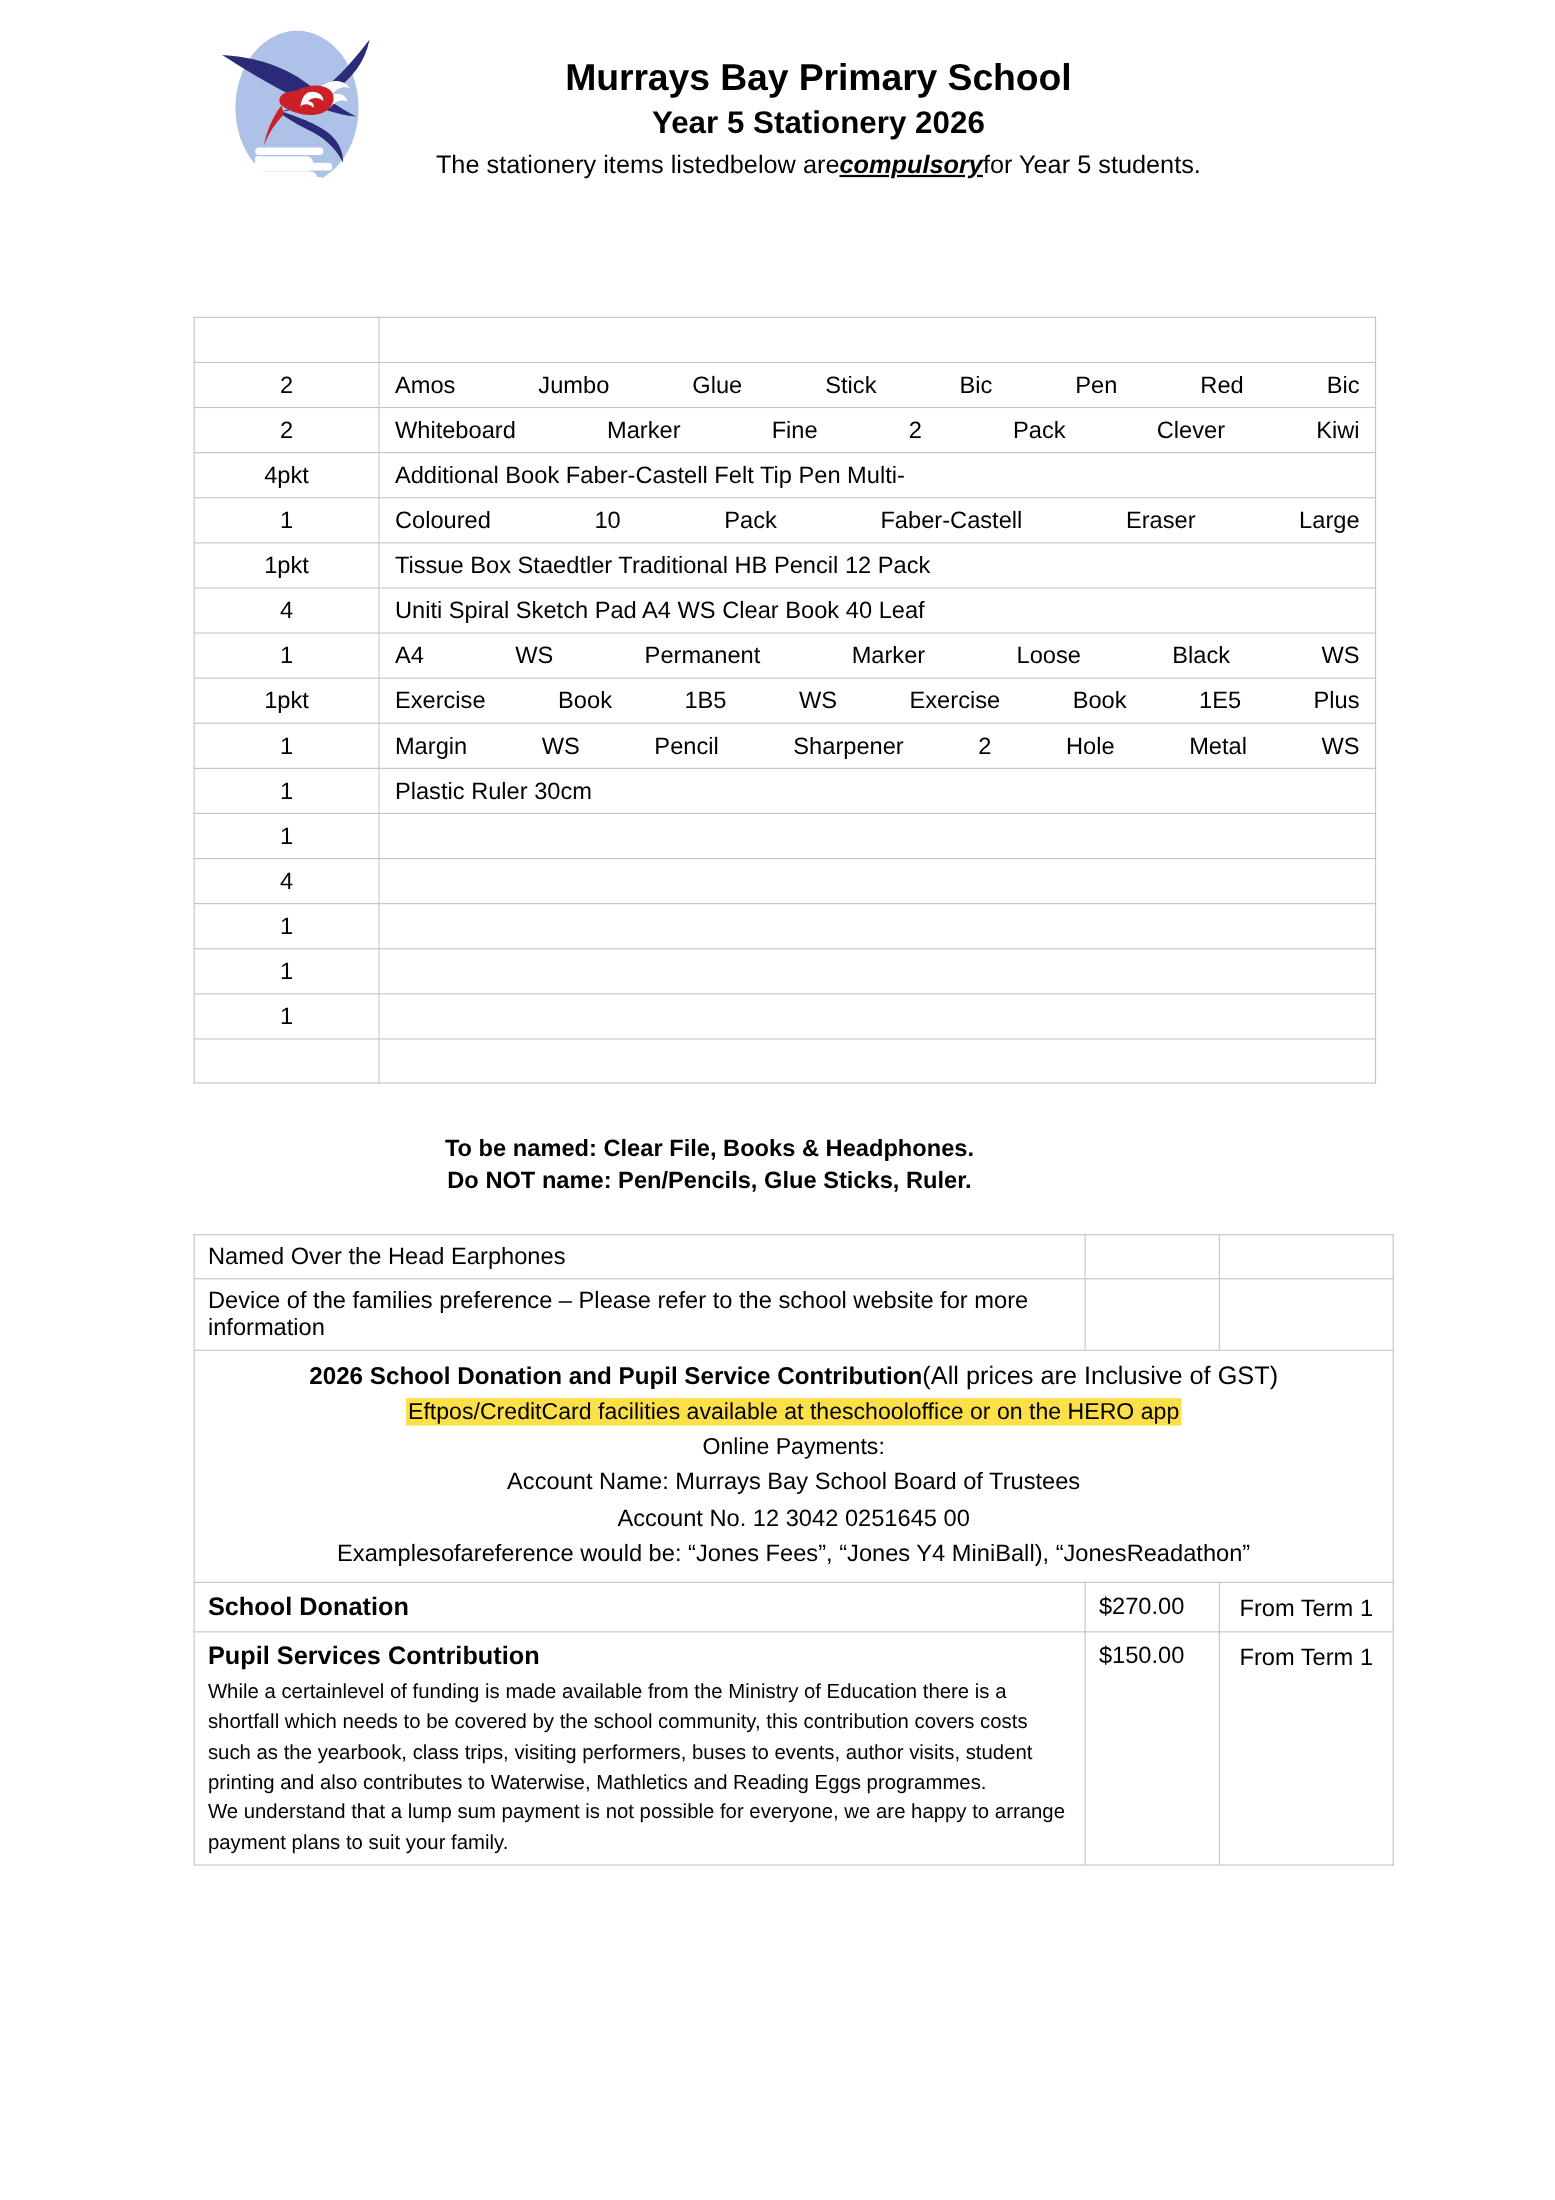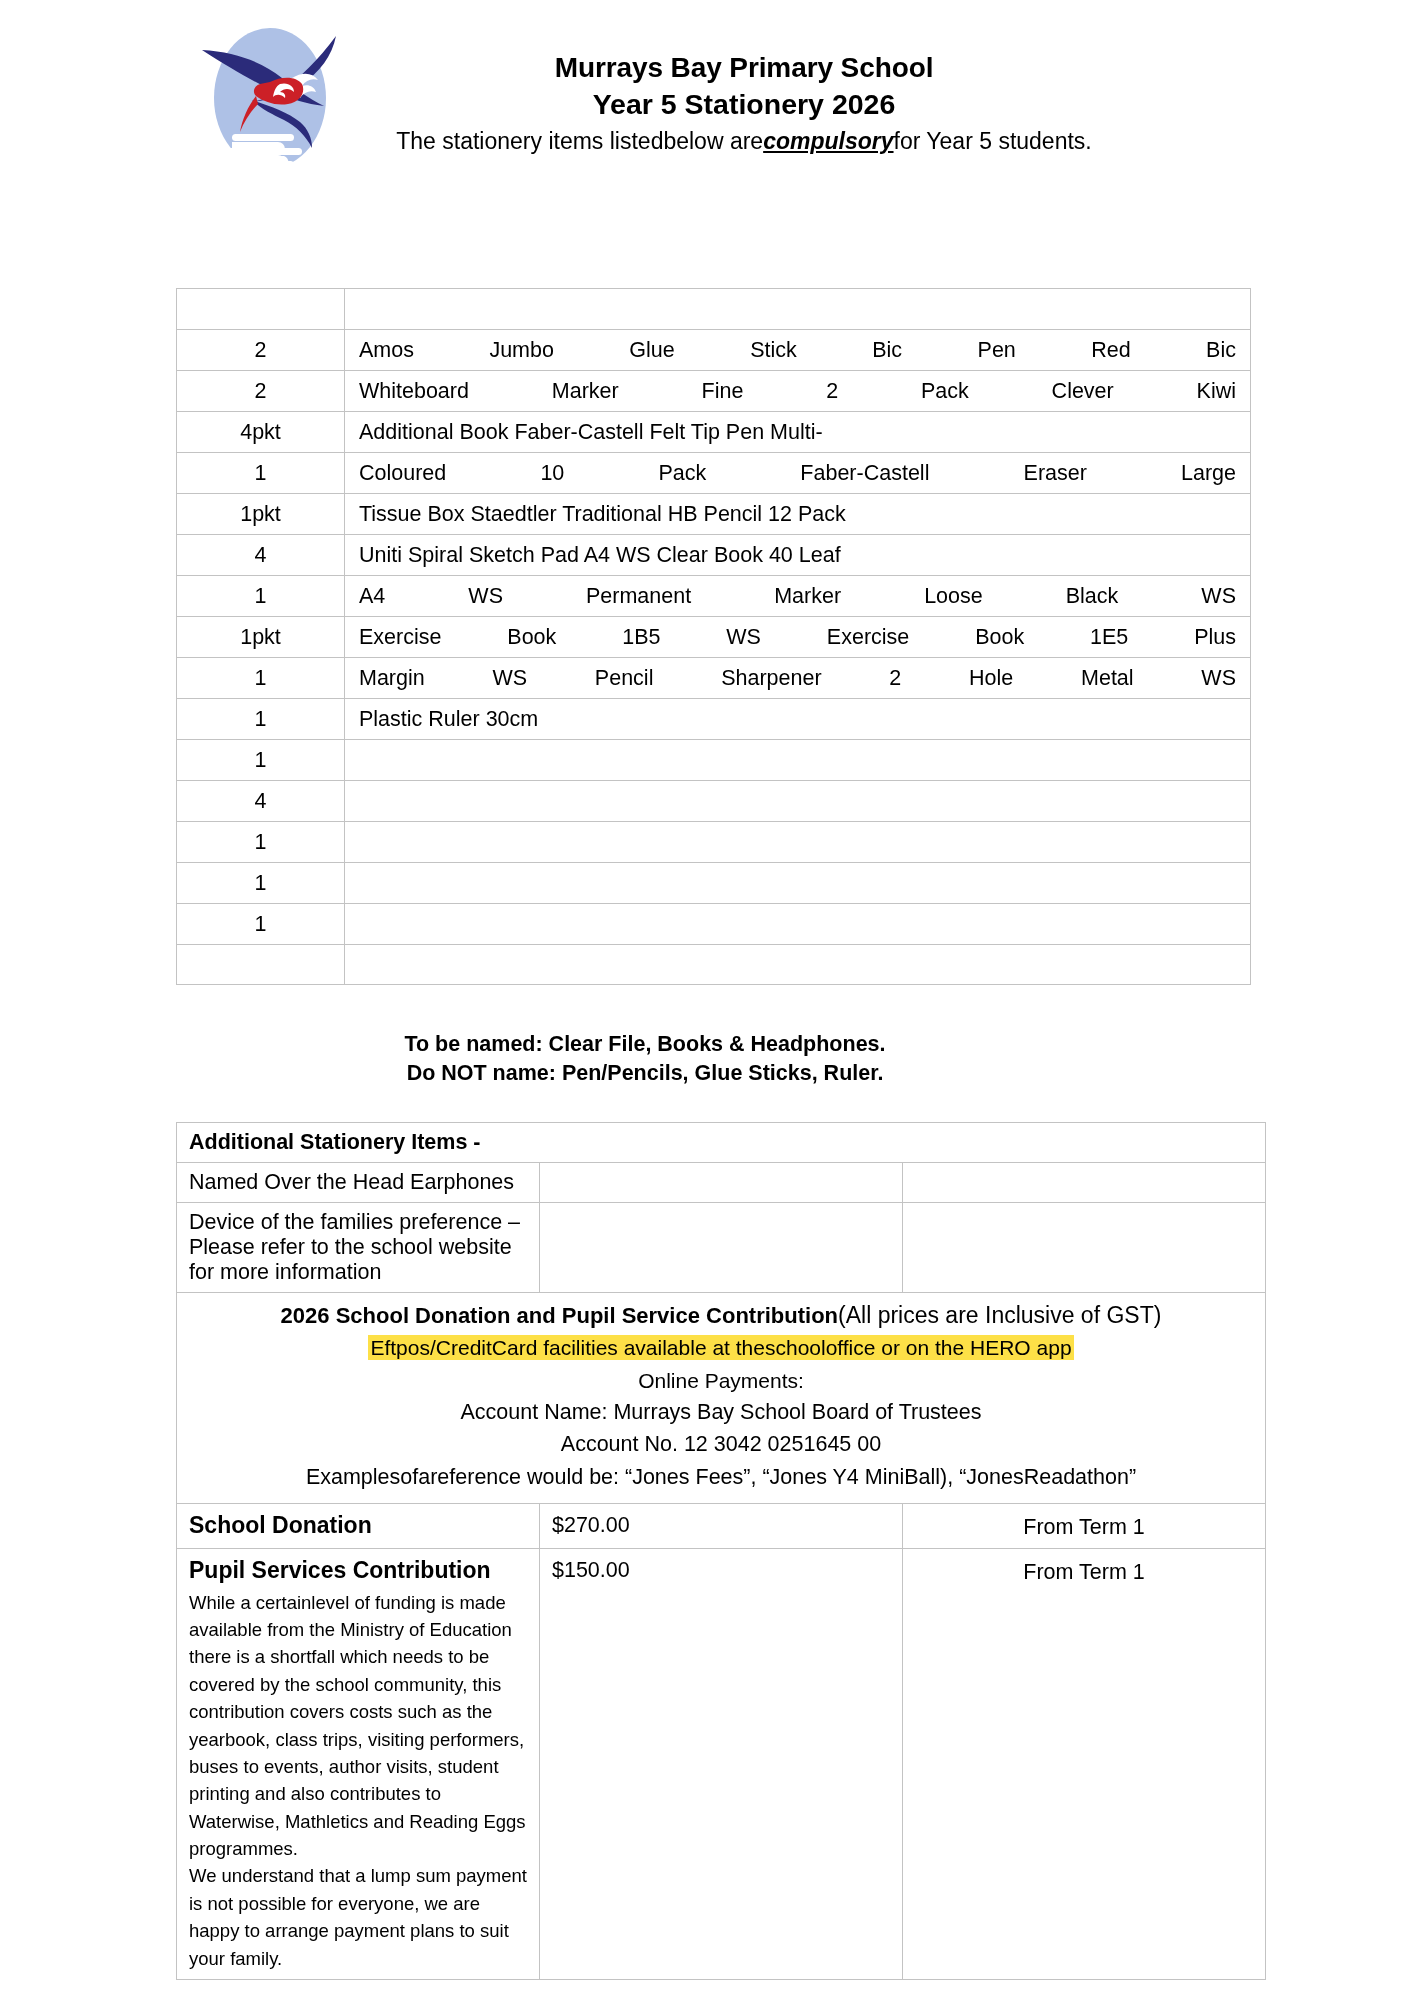--- a/index.html
+++ b/index.html
@@ -44,7 +44,7 @@
     text-align: center;
   }
   .school-title {
-    font-size: 28px;
+    font-size: 34px;
     font-weight: bold;
     letter-spacing: -0.1px;
     line-height: 1.28;

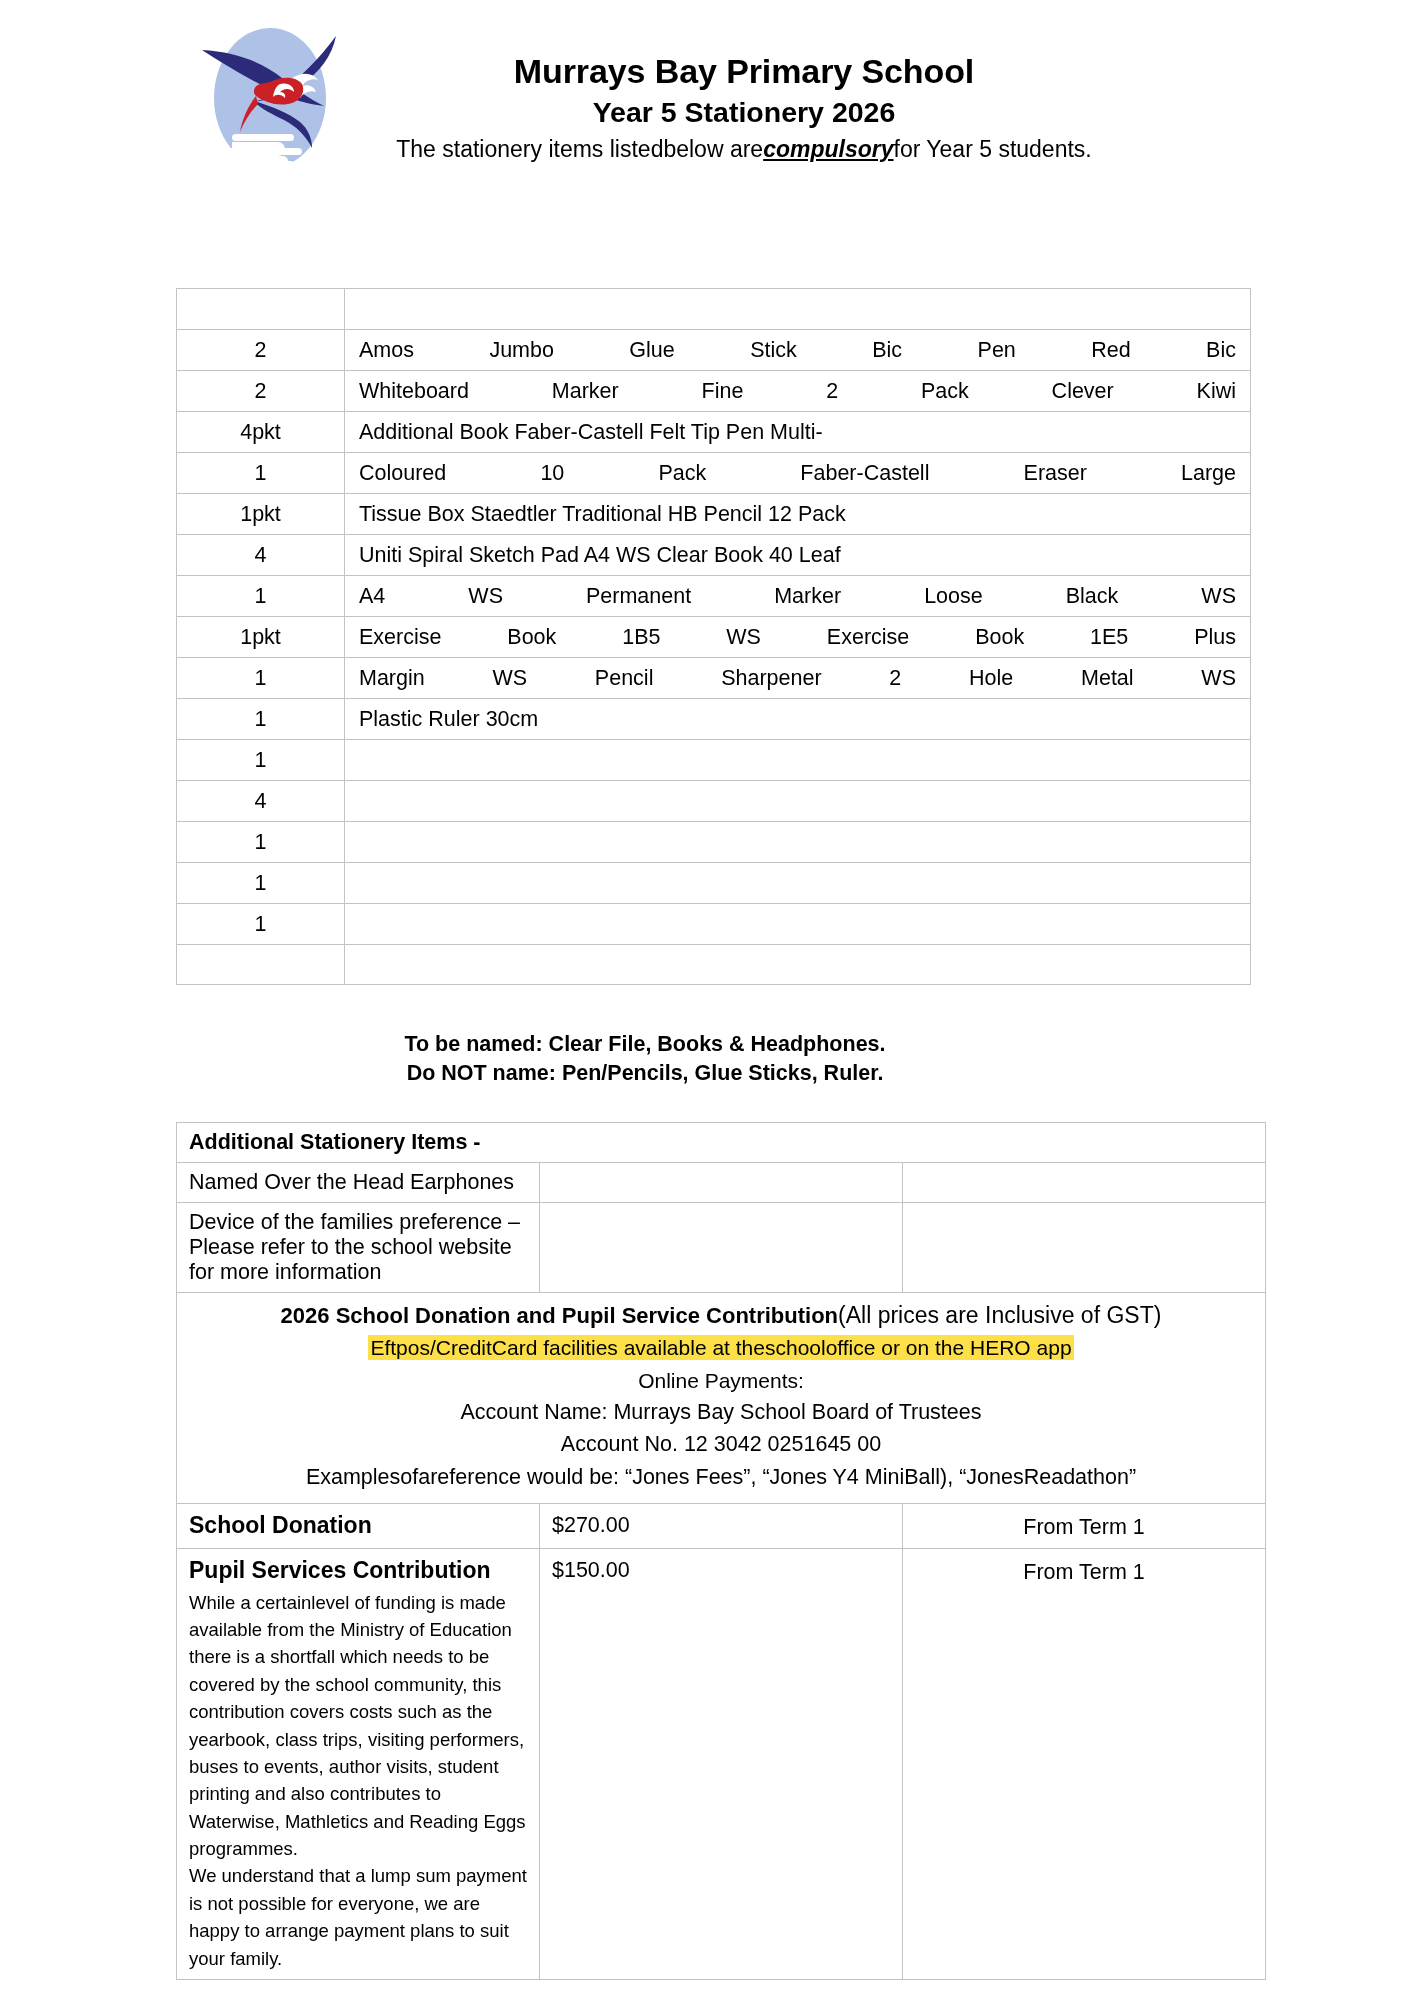--- a/index.html
+++ b/index.html
@@ -321,9 +321,6 @@
   <table class="extra-table">
     <tbody>
 
-      <tr>
-        <td class="extra-head" colspan="3">Additional Stationery Items -</td>
-      </tr>
 
       <tr>
         <td class="col-main cell-plain">Named Over the Head Earphones</td>

